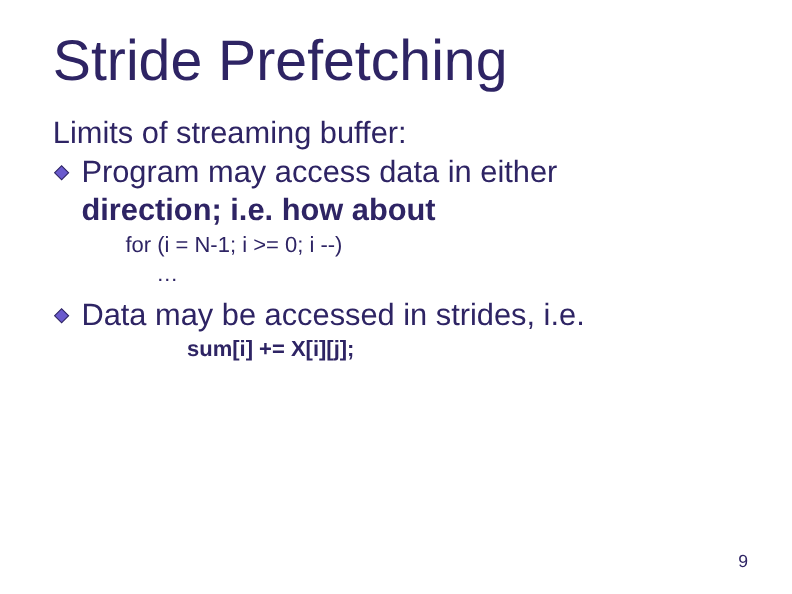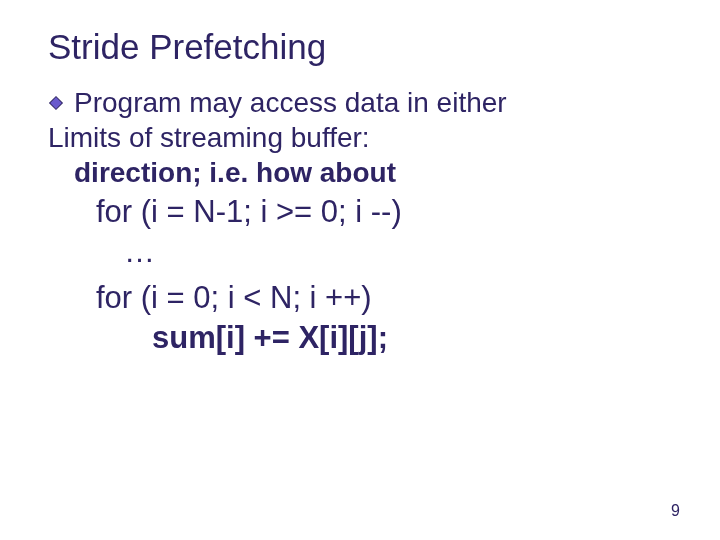--- a/index.html
+++ b/index.html
@@ -20,7 +20,7 @@
     height: 100%;
   }
   .title {
-    font-size: 35px;
+    font-size: 52px;
     font-weight: 400;
     margin: 0 0 18px 0;
     line-height: 1.1;

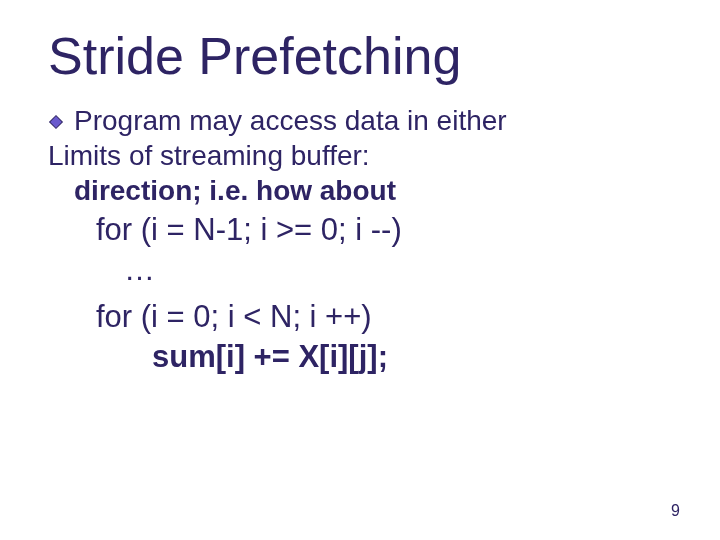--- a/index.html
+++ b/index.html
@@ -69,6 +69,8 @@
 
   <h1 class="title">Stride Prefetching</h1>
 
+  <div class="line sub">Limits of streaming buffer:</div>
+
   <div class="line bullet-row">
     <span class="bullet-icon">
       <svg width="16" height="16" viewBox="0 0 16 16">
@@ -77,8 +79,6 @@
     </span>
     <span>Program may access data in either</span>
   </div>
-
-  <div class="line sub">Limits of streaming buffer:</div>
   <div class="line indent1">direction; i.e. how about</div>
   <div class="code">
     <span class="cl">for (i = N-1; i &gt;= 0; i --)</span>

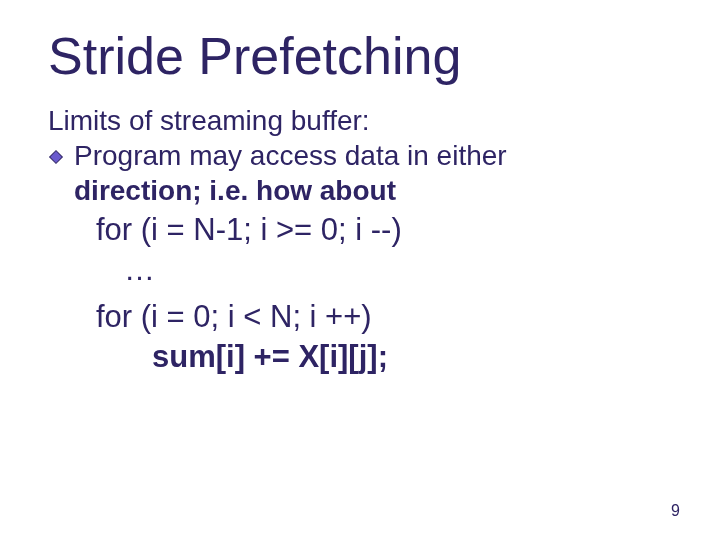--- a/index.html
+++ b/index.html
@@ -44,9 +44,9 @@
   .bullet-icon svg { display: block; }
   .indent1 { padding-left: 26px; font-weight: bold; }
   .code {
-    font-size: 31px;
+    font-size: 20px;
     line-height: 1.3;
-    margin-left: 48px;
+    margin-left: 66px;
     margin-top: 2px;
     margin-bottom: 6px;
   }

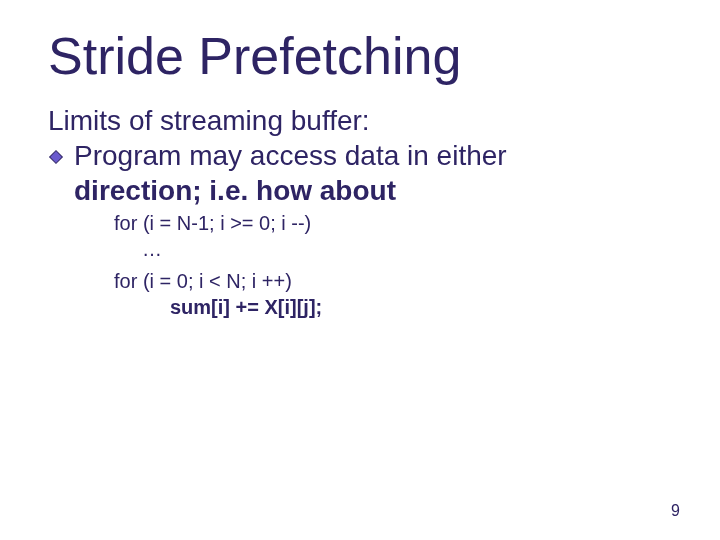--- a/index.html
+++ b/index.html
@@ -85,6 +85,14 @@
     <span class="cl ci1">…</span>
   </div>
 
+  <div class="line bullet-row">
+    <span class="bullet-icon">
+      <svg width="16" height="16" viewBox="0 0 16 16">
+        <rect x="3.5" y="3.5" width="9" height="9" transform="rotate(45 8 8)" fill="#6a5acd" stroke="#2e2464" stroke-width="1"></rect>
+      </svg>
+    </span>
+    <span>Data may be accessed in strides, i.e.</span>
+  </div>
   <div class="code">
     <span class="cl">for (i = 0; i &lt; N; i ++)</span>
     <span class="cl ci2">sum[i] += X[i][j];</span>

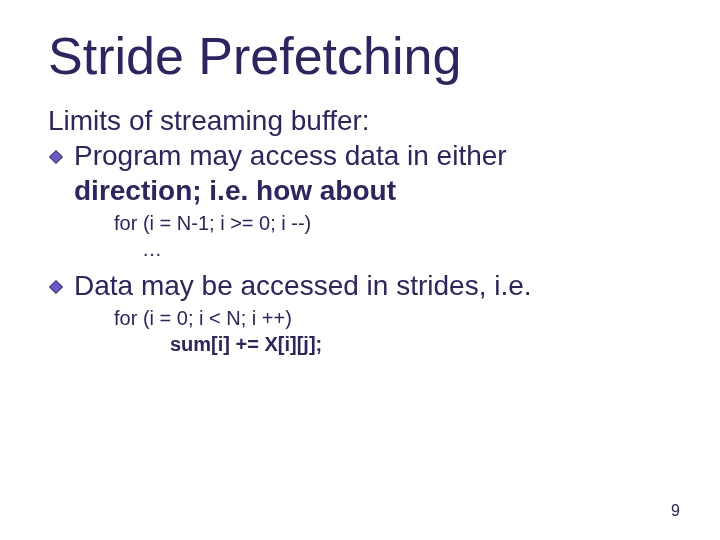--- a/index.html
+++ b/index.html
@@ -94,7 +94,6 @@
     <span>Data may be accessed in strides, i.e.</span>
   </div>
   <div class="code">
-    <span class="cl">for (i = 0; i &lt; N; i ++)</span>
     <span class="cl ci2">sum[i] += X[i][j];</span>
   </div>
 

